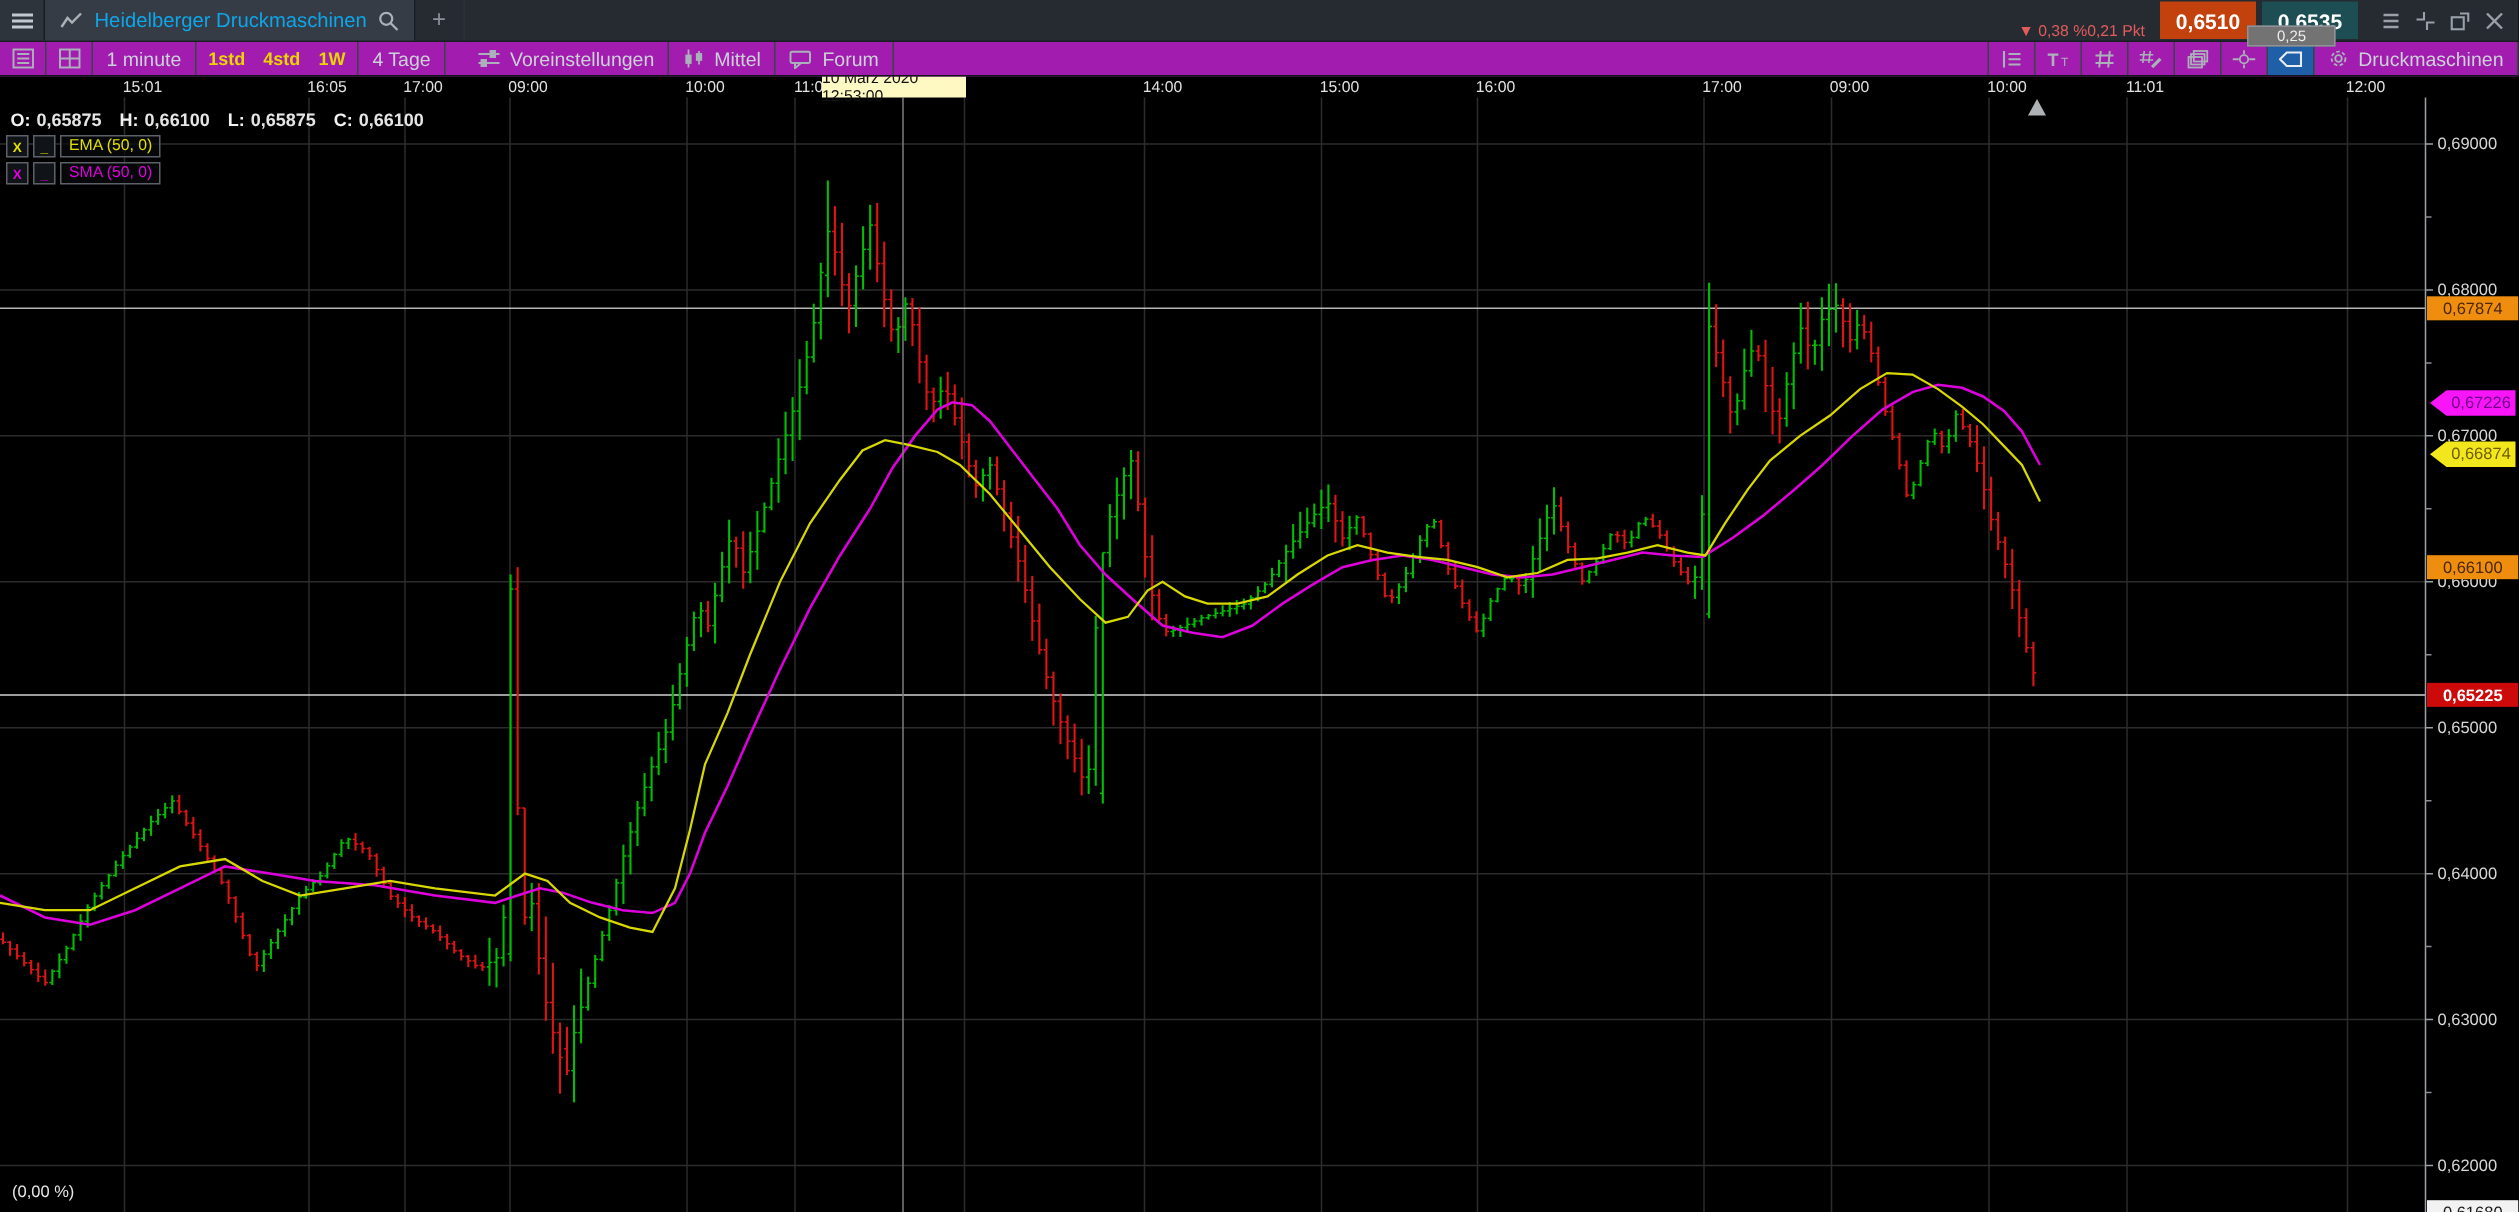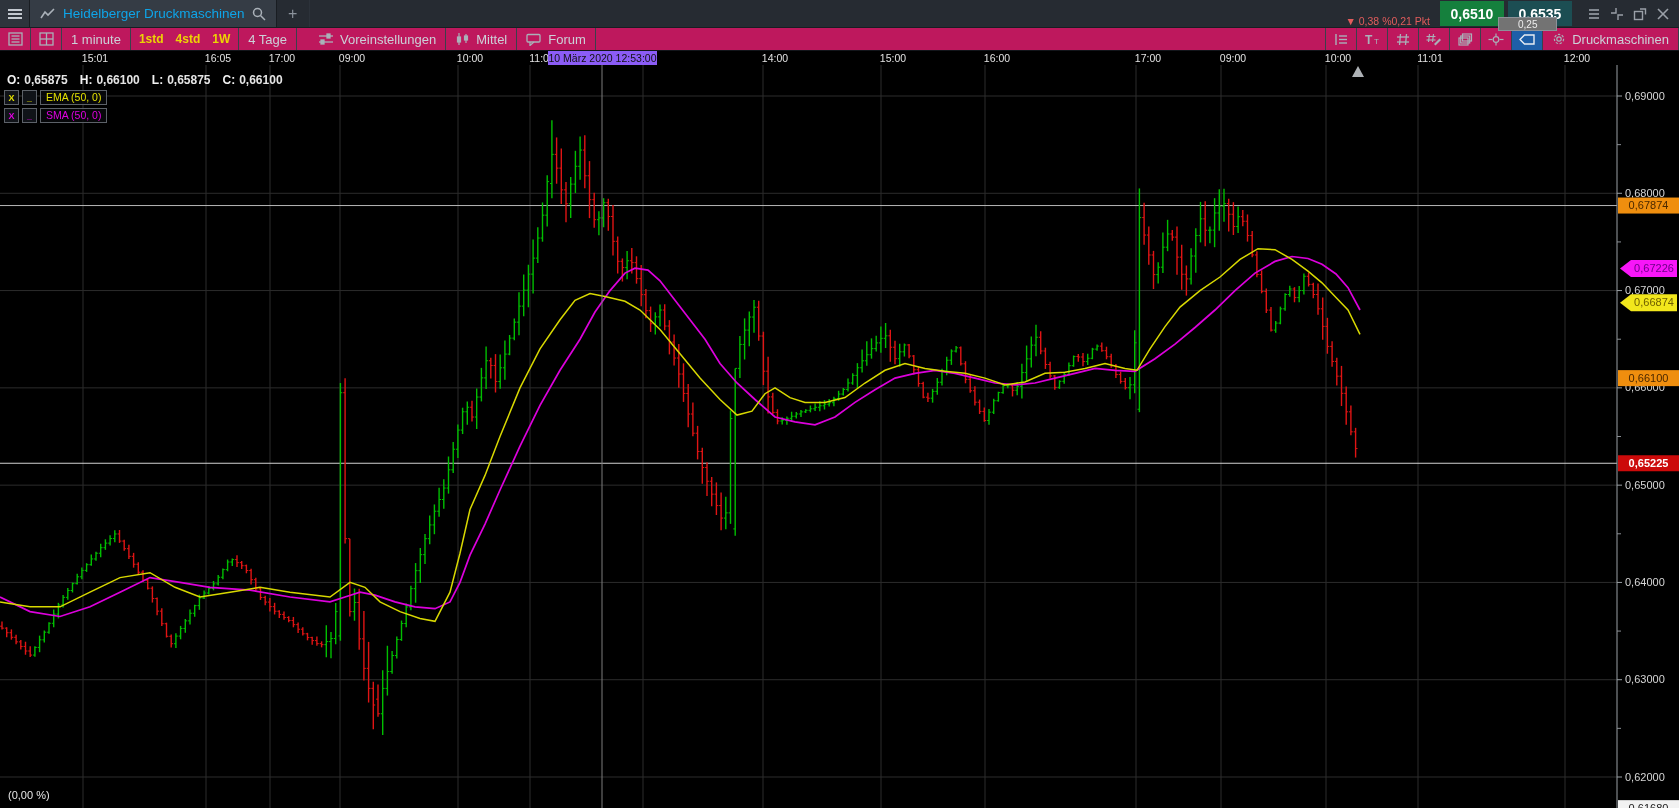--- a/index.html
+++ b/index.html
@@ -1061,7 +1061,7 @@
     <div>▼ 0,38 %</div>
     <div>0,21 Pkt</div>
   </div>
-  <div class="quote-box" style="background:#15803d;">0,6510</div>
+  <div class="quote-box" style="background:#c2410c;">0,6510</div>
   <div class="quote-box" style="background:#1c4e53;">0,6535</div>
   <div class="winicons">
     <div class="winicon">

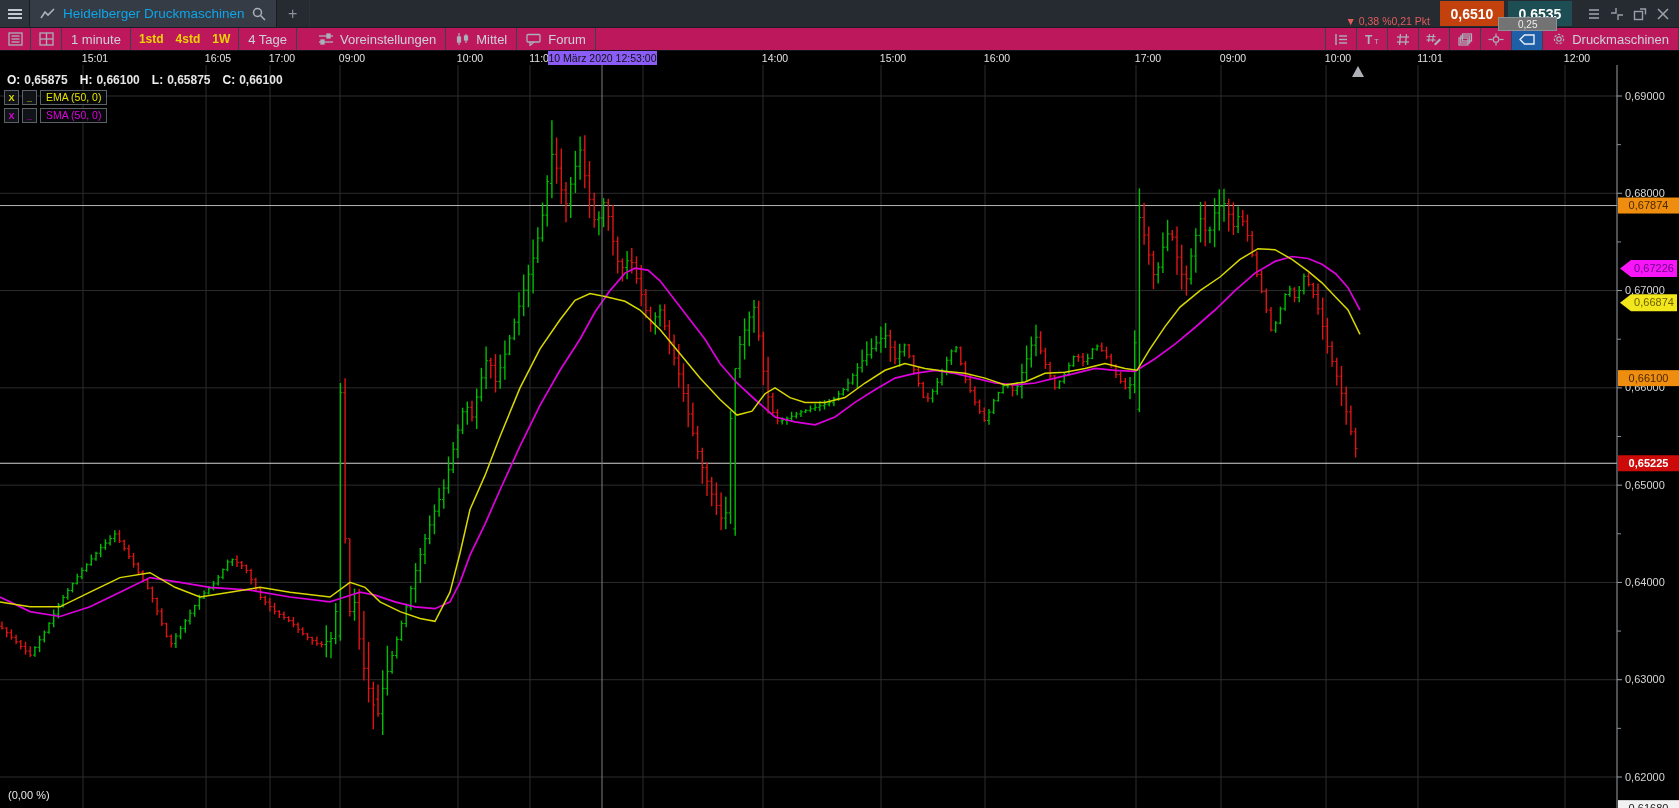--- a/index.html
+++ b/index.html
@@ -29,7 +29,7 @@
   .winicons{display:flex;align-items:center;gap:7px;padding:0 8px 0 12px;}
   .winicon{width:16px;height:16px;display:flex;align-items:center;justify-content:center;cursor:pointer;}
   
-  .row2{position:absolute;top:28px;left:0;width:1679px;height:22px;background:#be185d;
+  .row2{position:absolute;top:28px;left:0;width:1679px;height:22px;background:#a21caf;
         display:flex;align-items:stretch;z-index:5;border-bottom:1px solid #12151a;}
   .tbtn{display:flex;align-items:center;gap:6px;padding:0 9px;border-right:1px solid #3a414b;
         color:#ccd1d8;font-size:13px;cursor:pointer;white-space:nowrap;}

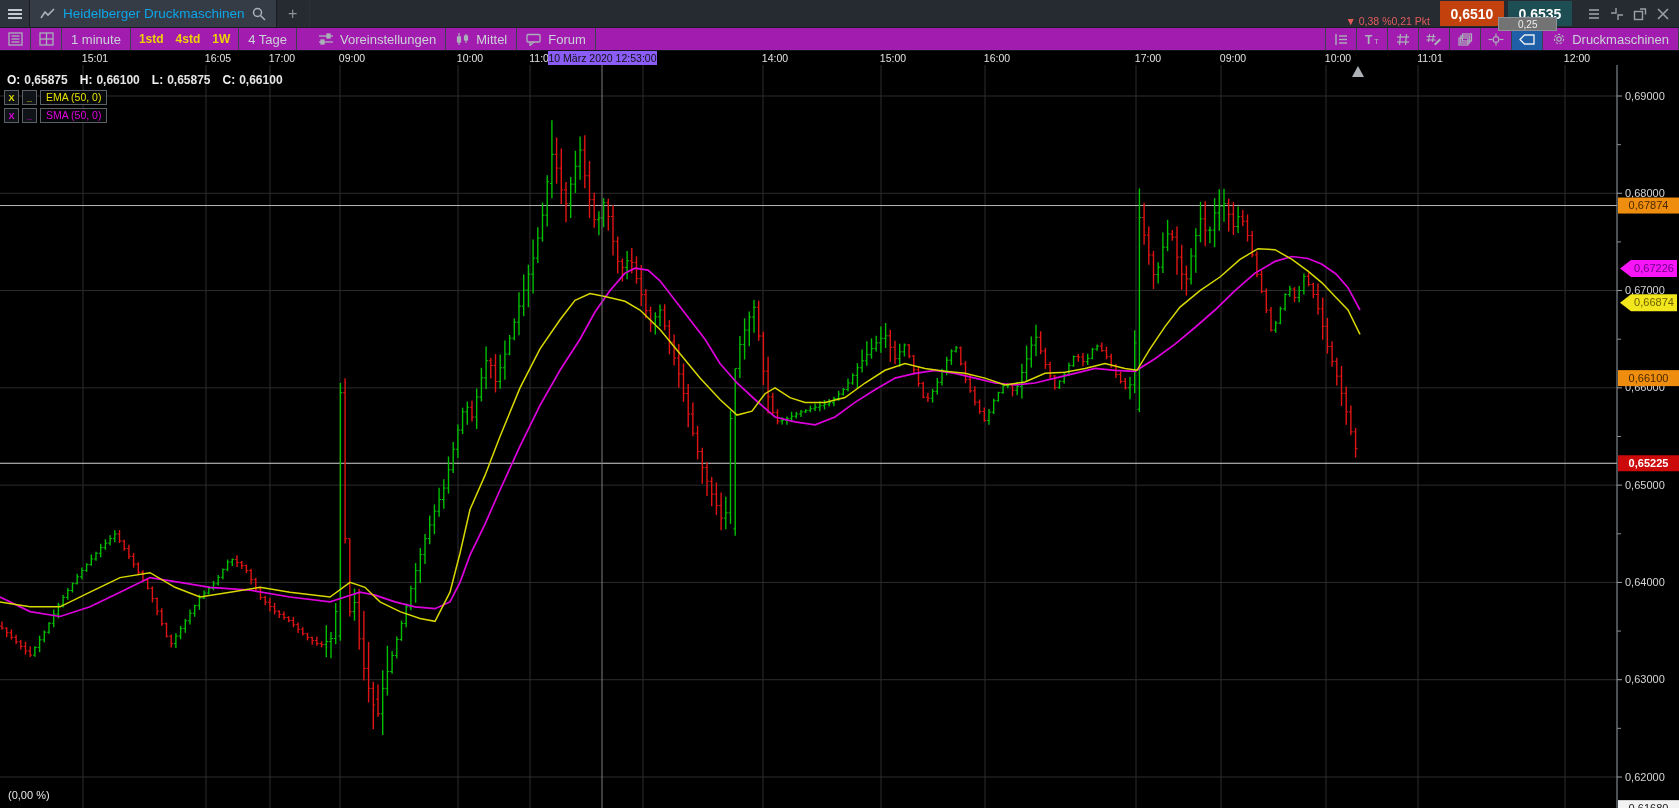--- a/index.html
+++ b/index.html
@@ -39,7 +39,7 @@
   .active-blue{background:#1e5fa8;}
   
   #chart{position:absolute;top:0;left:0;z-index:1;}
-  .tooltip{position:absolute;left:548px;top:50px;width:109px;height:15px;background:#8b5cf6;
+  .tooltip{position:absolute;left:548px;top:50px;width:96px;height:15px;background:#fef9c3;
         color:#111;font-size:10.5px;display:flex;align-items:center;justify-content:center;z-index:4;}
   .ohlc{position:absolute;left:7px;top:73px;display:flex;align-items:center;z-index:3;
         font-size:12px;font-weight:bold;}

